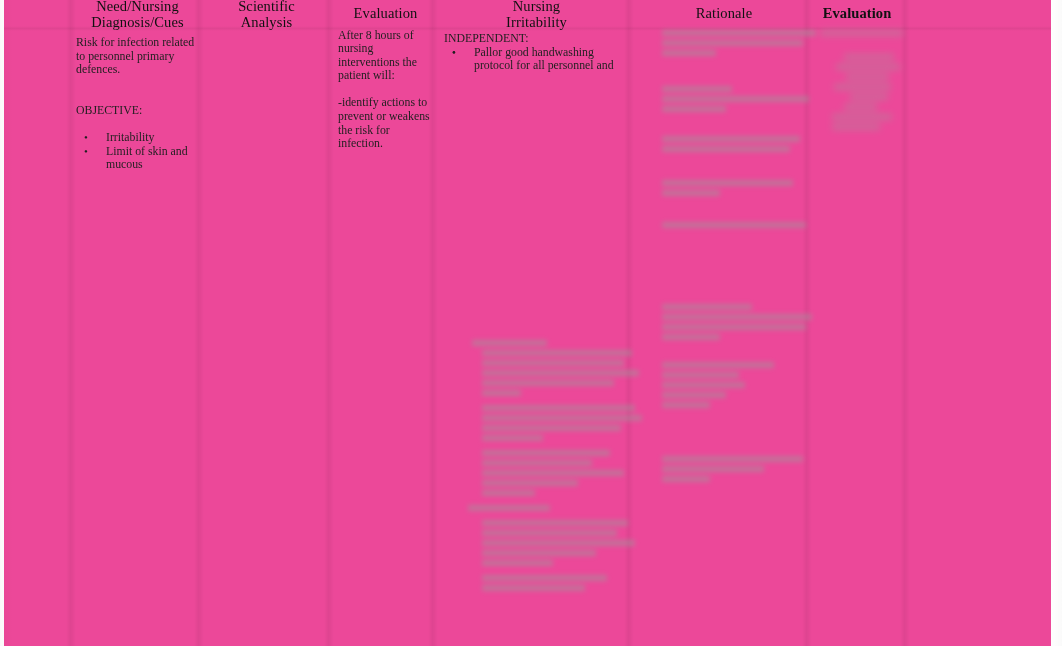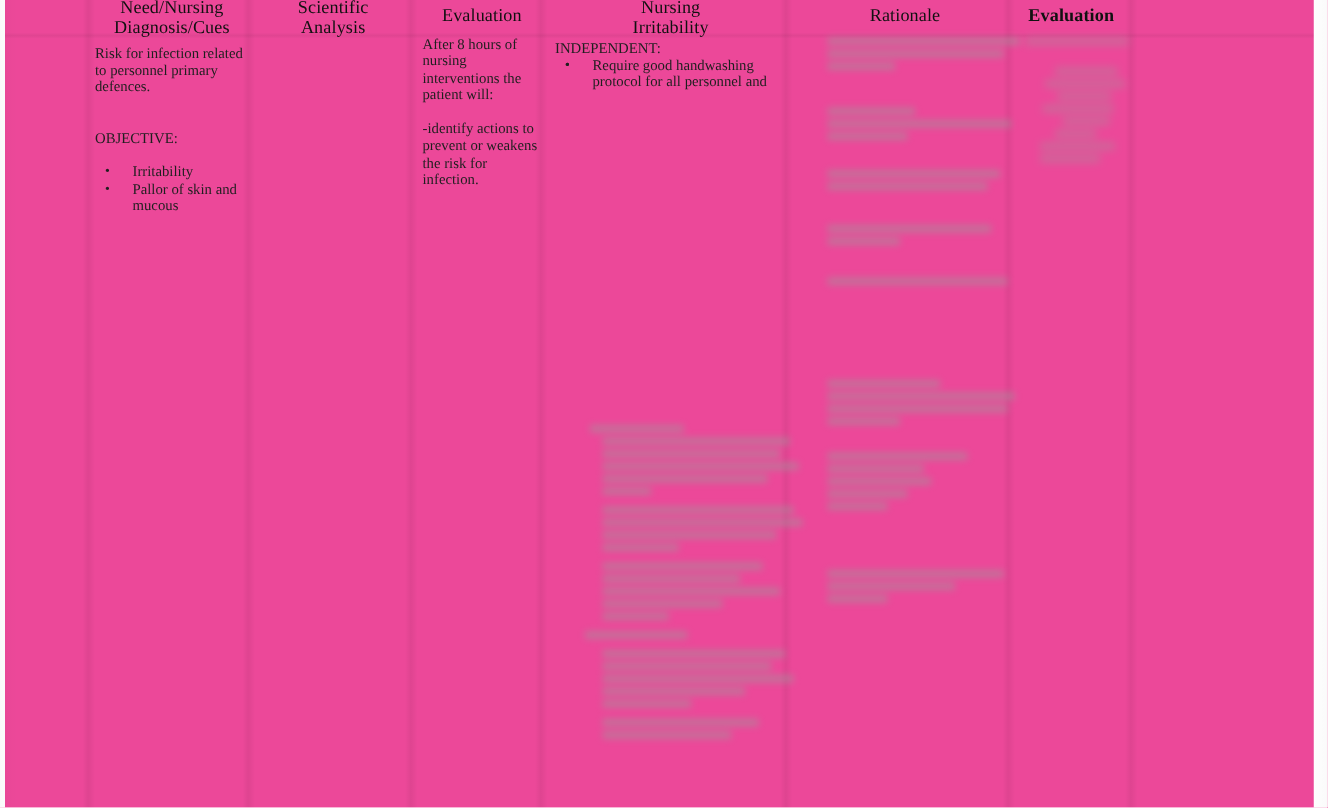--- a/index.html
+++ b/index.html
@@ -195,7 +195,7 @@
           </li>
           <li>
             <span class="bullet-dot">•</span>
-            <span>Require good handwashing protocol for all personnel and</span>
+            <span>Pallor good handwashing protocol for all personnel and</span>
           </li>
         </ul>
       </div>

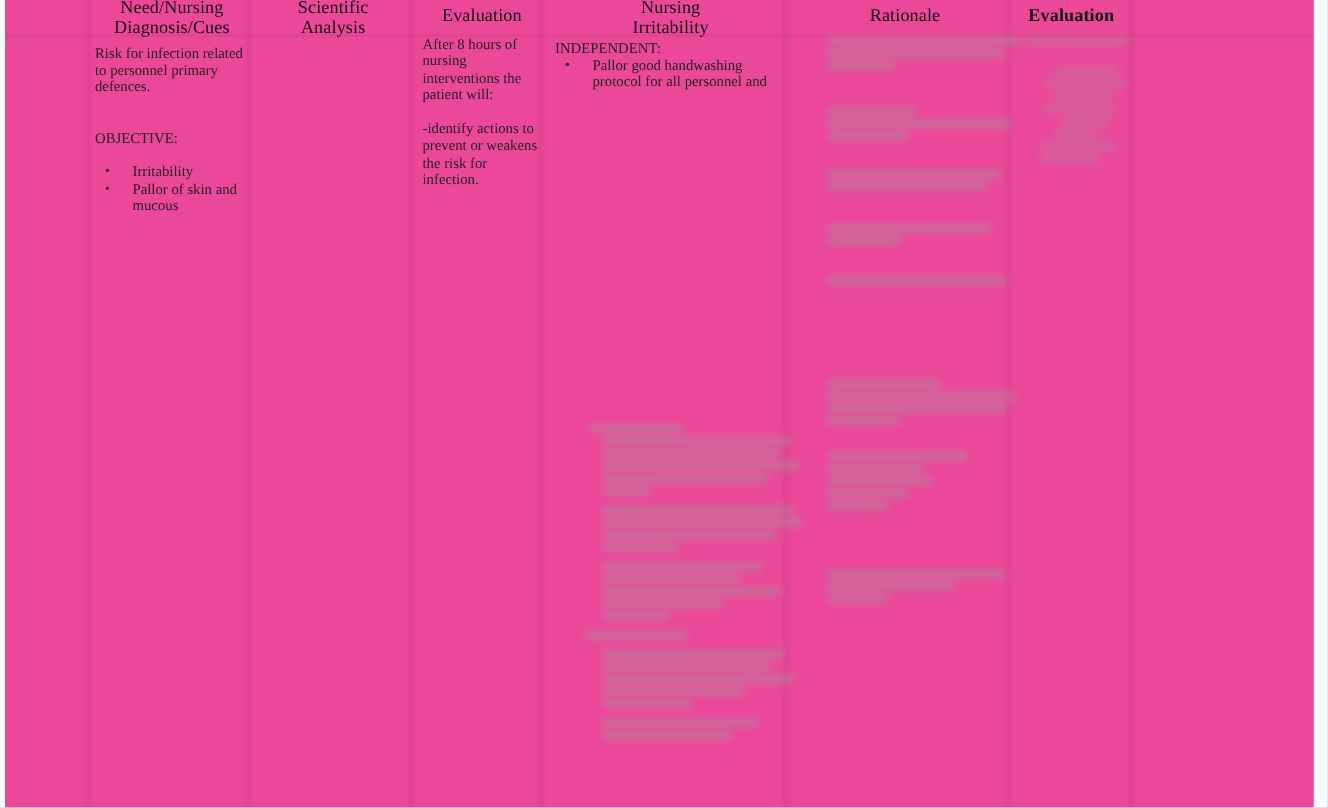--- a/index.html
+++ b/index.html
@@ -164,7 +164,7 @@
           </li>
           <li>
             <span class="bullet-dot">•</span>
-            <span>Pallor of skin and mucous</span>
+            <span>Limit of skin and mucous</span>
           </li>
         </ul>
       </div>

